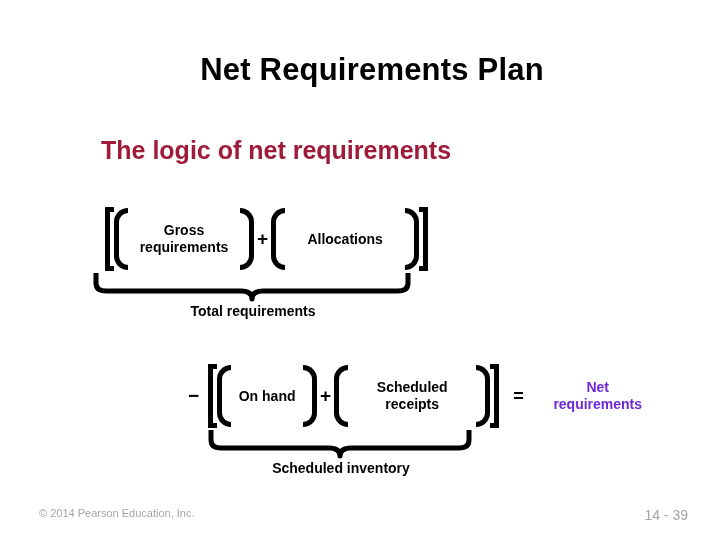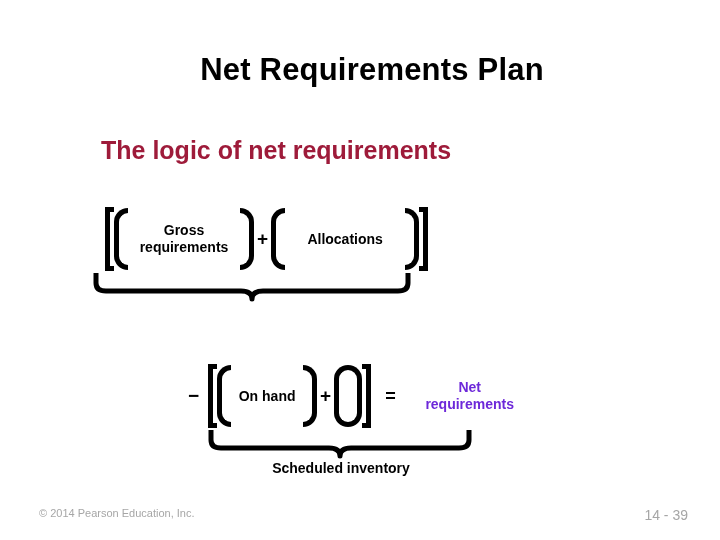--- a/index.html
+++ b/index.html
@@ -205,6 +205,7 @@
       <path d="M 3 1 L 3 11 Q 3 19 13 19 L 148 19 Q 159 19 159 27
                Q 159 19 170 19 L 305 19 Q 315 19 315 11 L 315 1" fill="none" stroke="#000000" stroke-width="5" stroke-linecap="butt" stroke-linejoin="round"></path>
     </svg>
+    <div class="brace-caption">Total requirements</div>
   </div>
 
   <div class="eq-row" id="row-bottom">

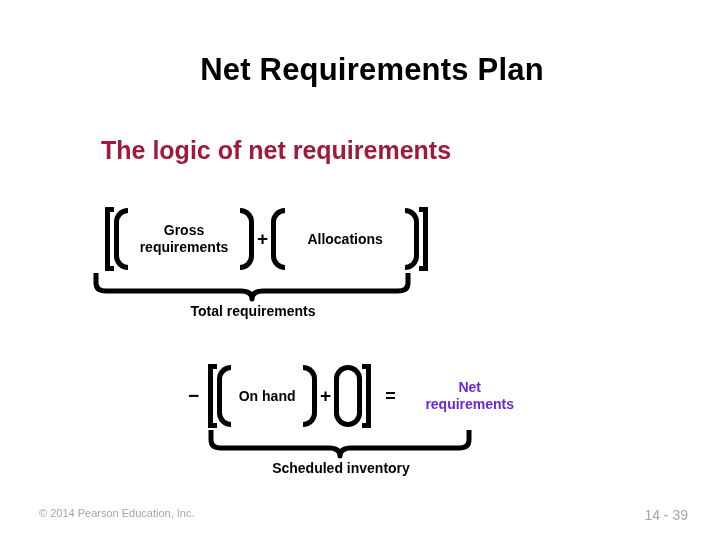--- a/index.html
+++ b/index.html
@@ -225,6 +225,12 @@
 
     <span class="paren left"></span>
 
+    <span class="cell" id="cell-scheduled">
+      <span>
+        <span>Scheduled</span><br>
+        <span>receipts</span>
+      </span>
+    </span>
 
     <span class="paren right"></span>
     <span class="sq-bracket right"></span>

